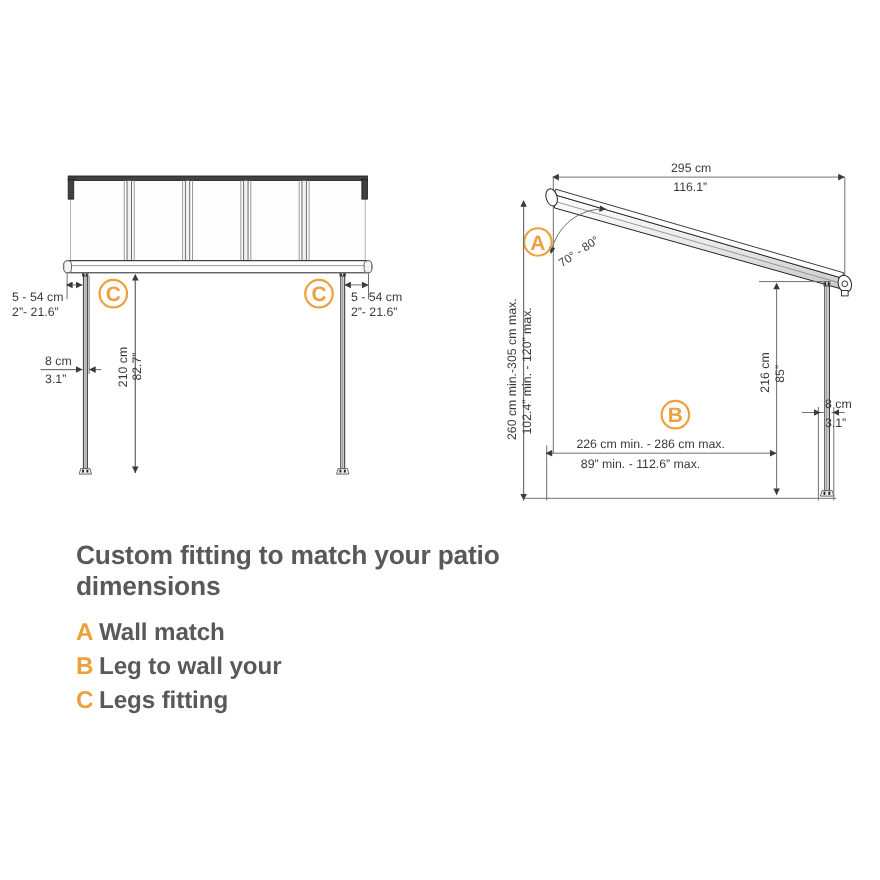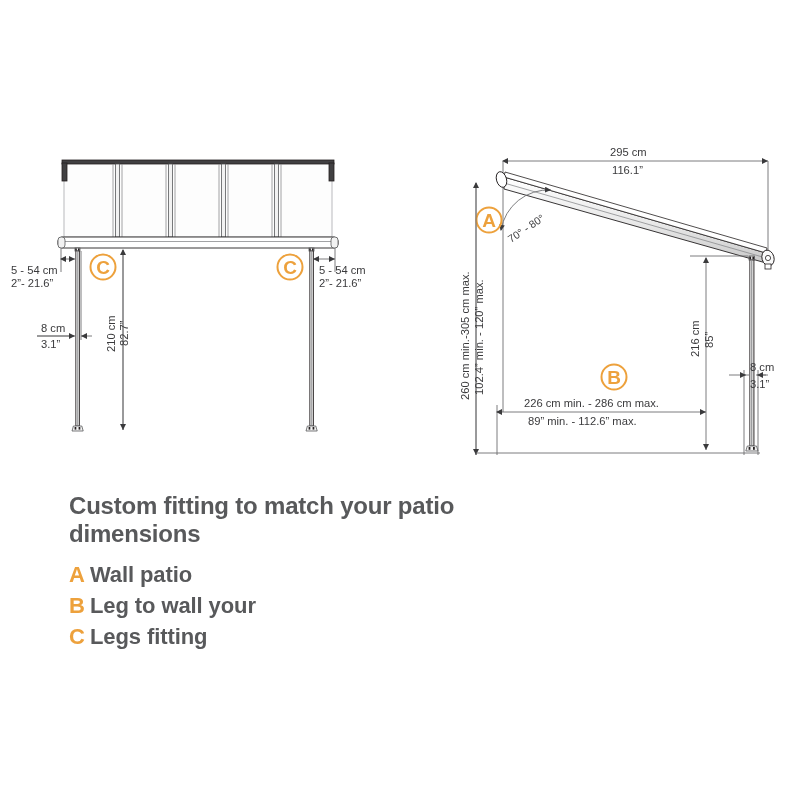--- a/index.html
+++ b/index.html
@@ -321,7 +321,7 @@
 
     <div class="legend-row">
       <span class="legend-key">A</span>
-      <span class="legend-label">Wall patio</span>
+      <span class="legend-label">Wall match</span>
     </div>
 
     <div class="legend-row">

